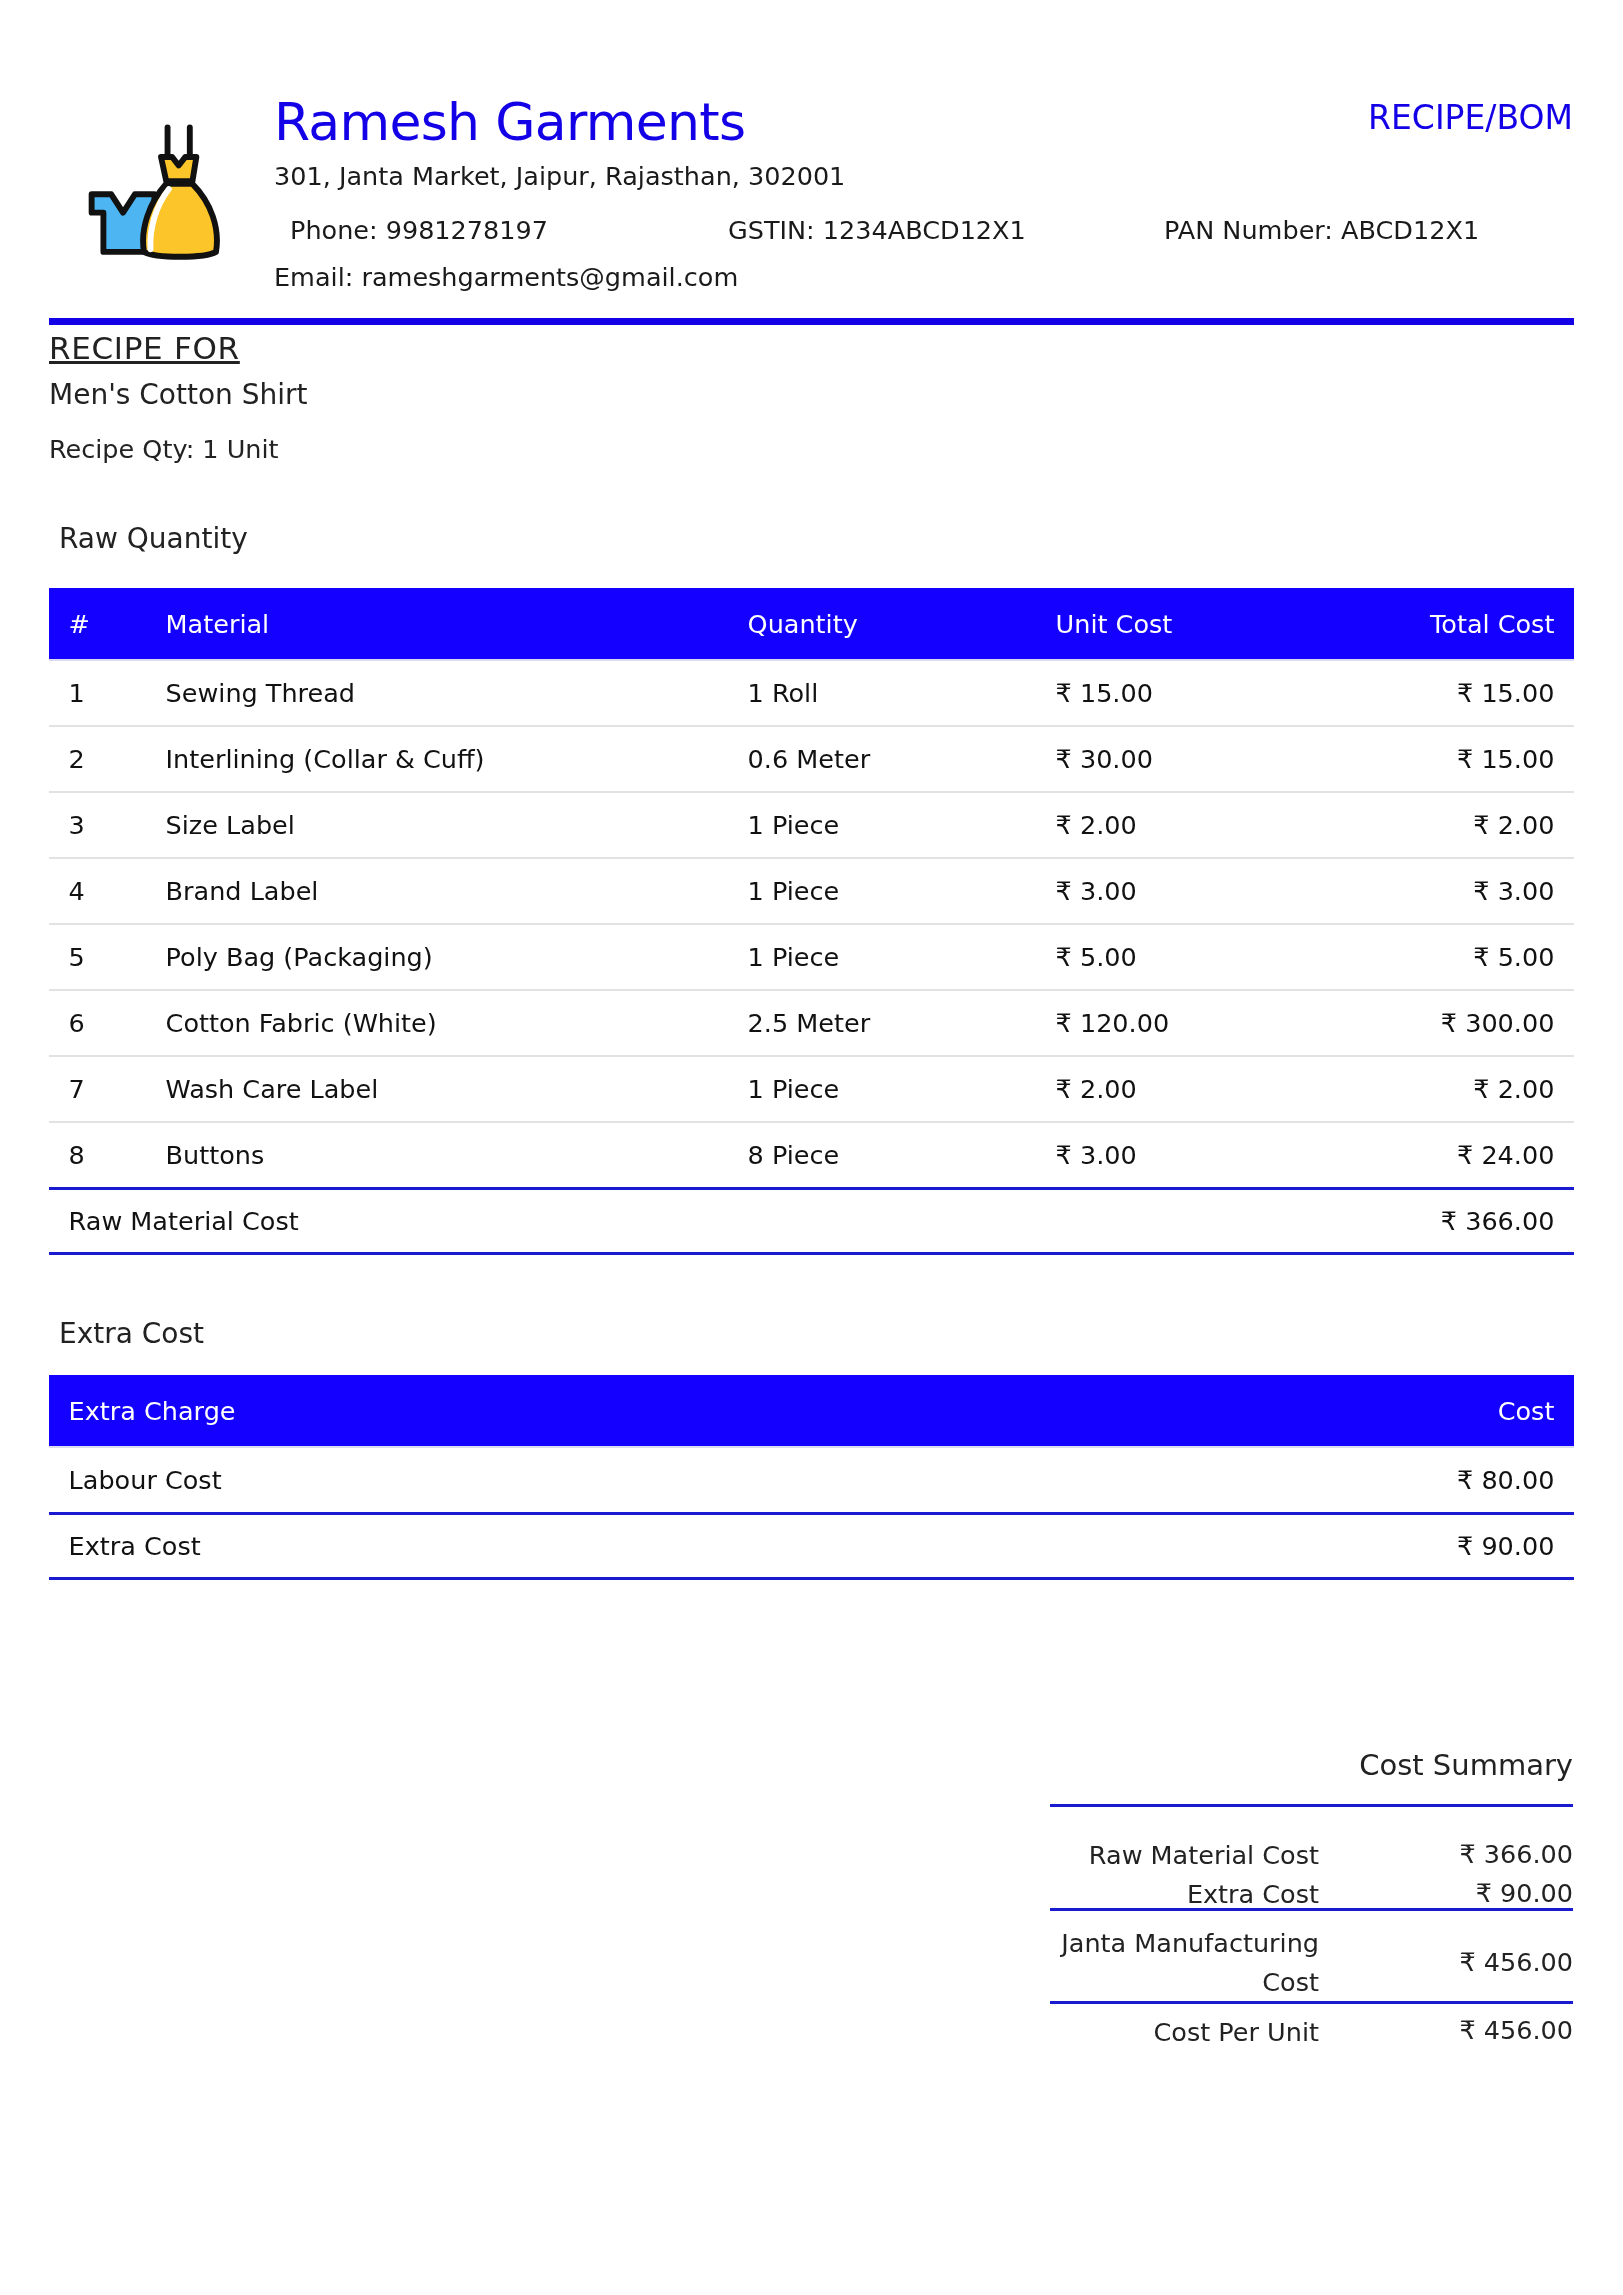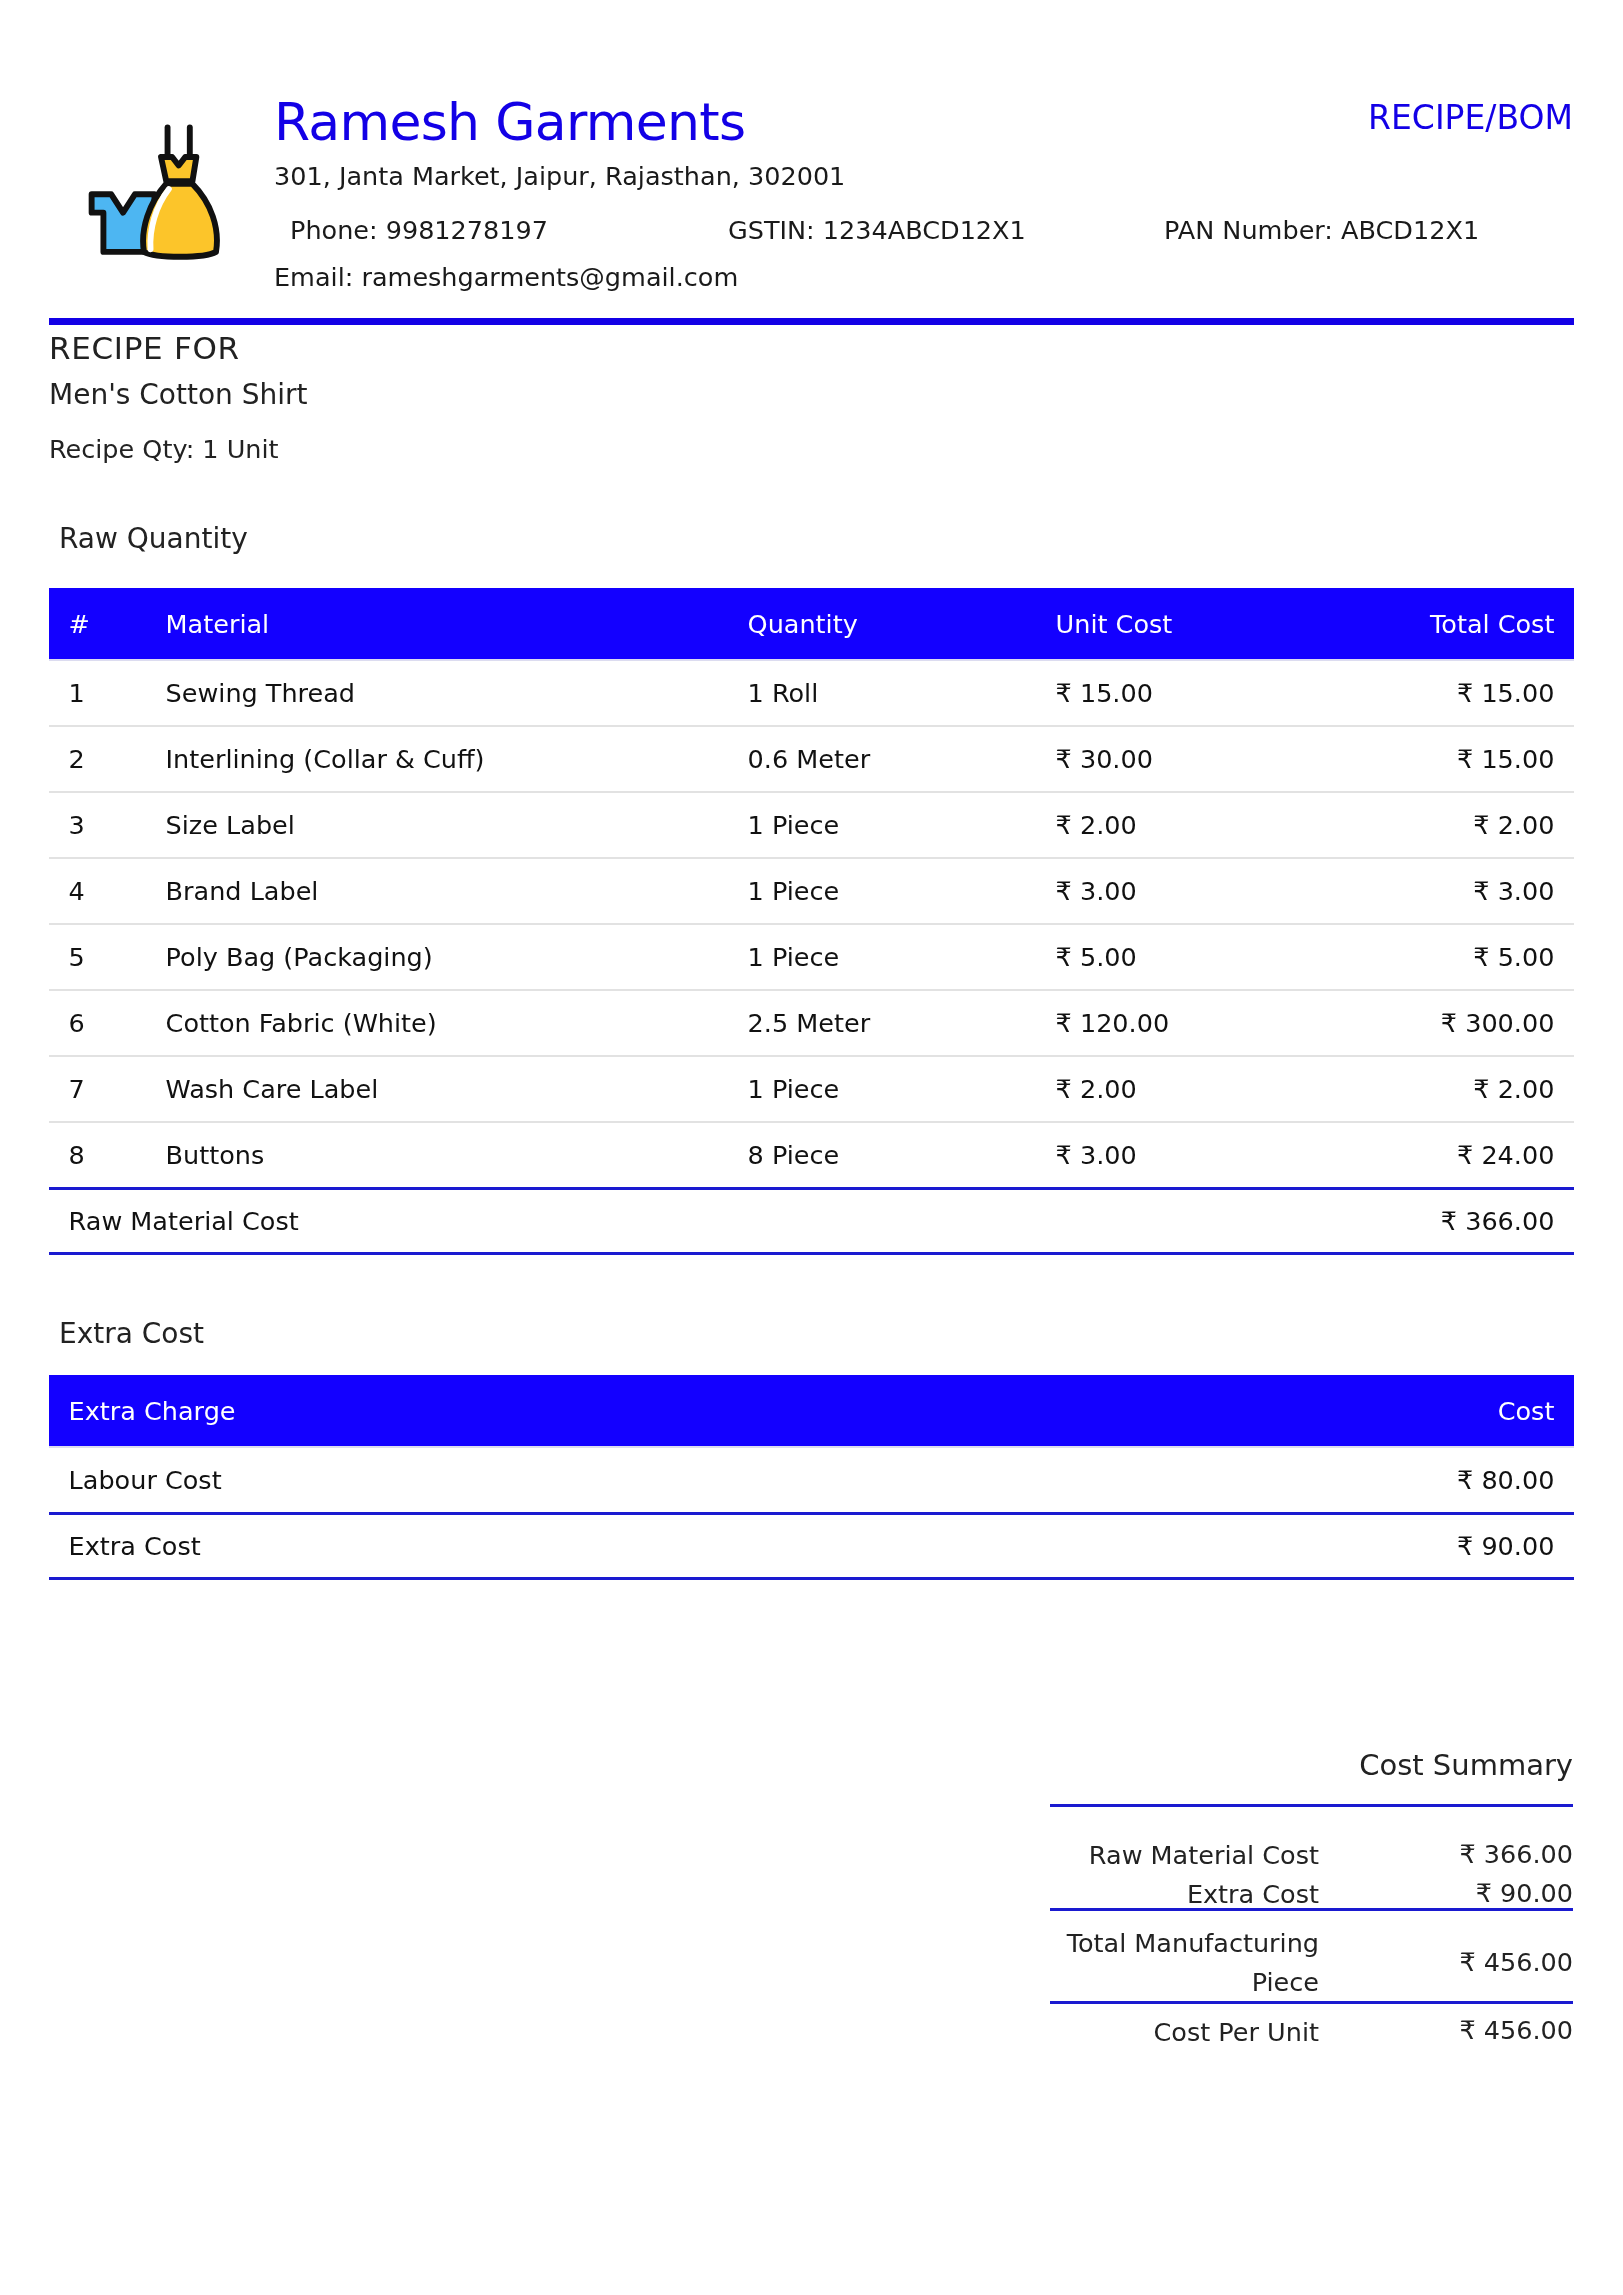--- a/index.html
+++ b/index.html
@@ -20,7 +20,7 @@
   .top-rule { left: 49px; top: 318px; width: 1525px; height: 7.2px; background: #1300e6; }
 
   
-  .recipe-for { left: 49px; top: 330px; font-size: 31px; letter-spacing: 0.7px; white-space: nowrap; color: #222; }
+  .recipe-for { left: 49px; top: 330px; font-size: 31px; letter-spacing: 0.7px; white-space: nowrap; color: #222; text-decoration: underline; }
   .product { left: 49px; top: 378px; font-size: 28px; color: #222; white-space: nowrap; }
   .qty { left: 49px; top: 434px; font-size: 25.5px; color: #222; white-space: nowrap; }
 

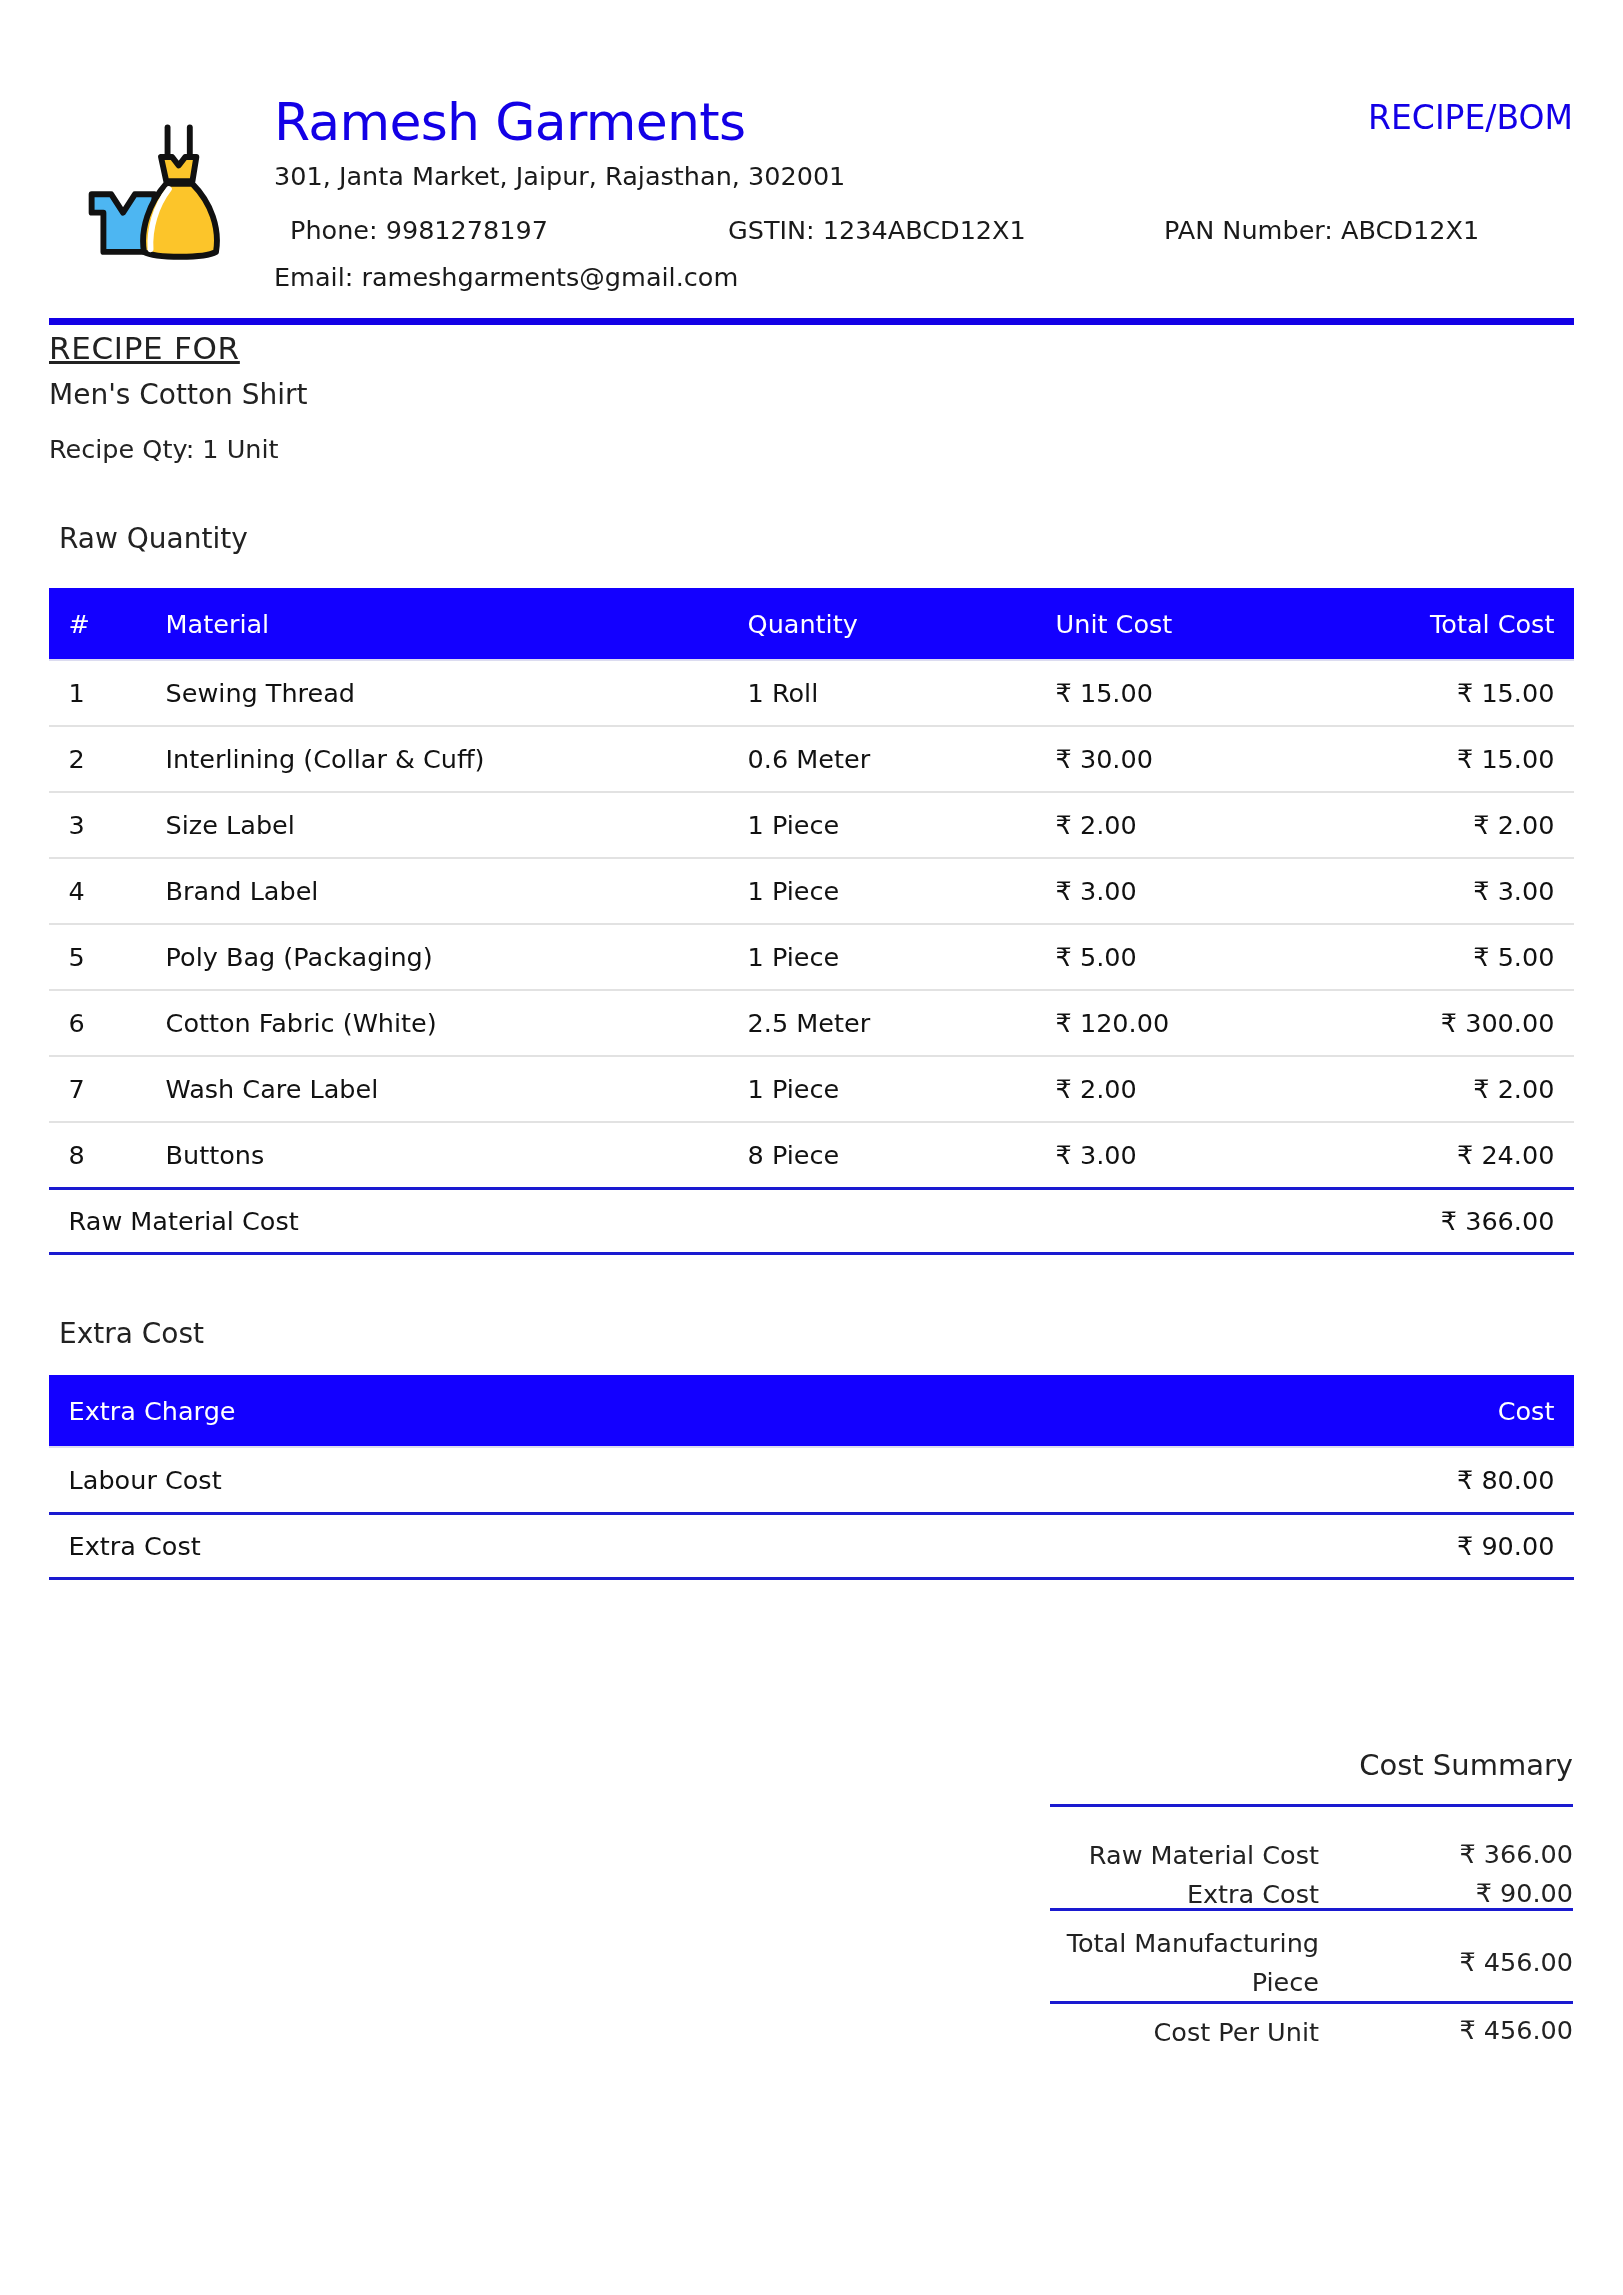--- a/index.html
+++ b/index.html
@@ -190,7 +190,7 @@
 <div class="abs sum-value" style="top:1878px;">₹ 90.00</div>
 <div class="abs sum-rule" style="top:1908px;"></div>
 
-<div class="abs sum-label multi" style="top:1924px;">Total Manufacturing Piece</div>
+<div class="abs sum-label multi" style="top:1924px;">Janta Manufacturing Cost</div>
 <div class="abs sum-value" style="top:1947px;">₹ 456.00</div>
 <div class="abs sum-rule" style="top:2001px;"></div>
 

